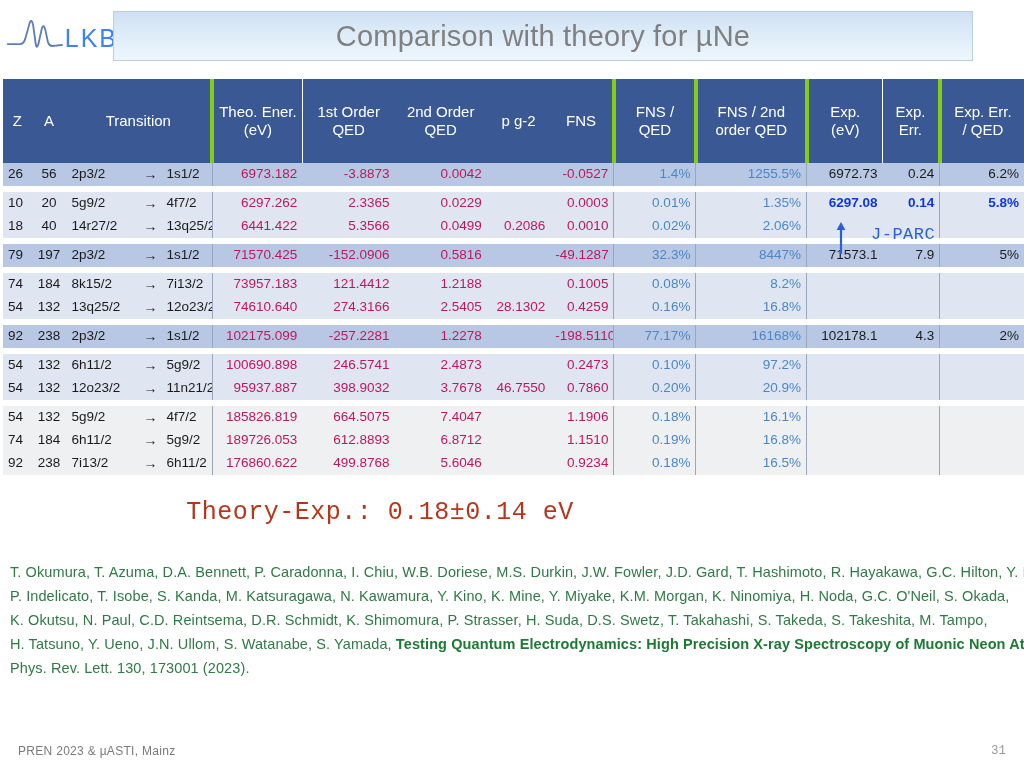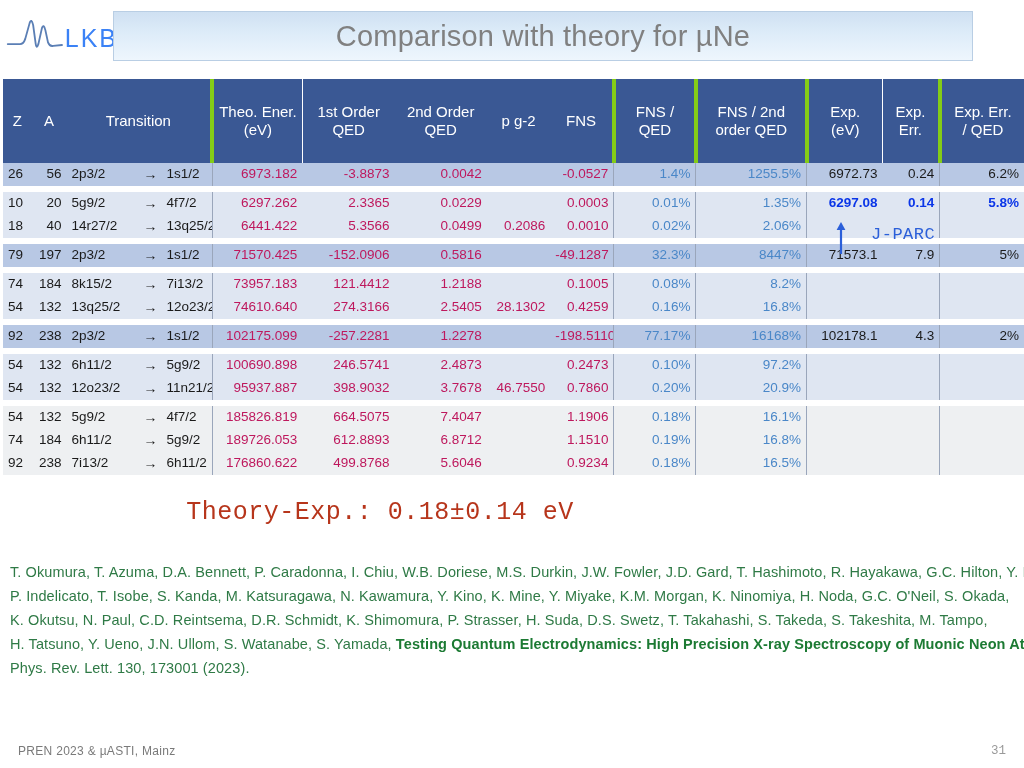--- a/index.html
+++ b/index.html
@@ -103,7 +103,7 @@
 
   .c-num   { text-align: right; color: #be185d; }
   .c-z     { text-align: left;  color: #1a1a1a; padding-left: 9px; }
-  .c-a     { text-align: right;  color: #1a1a1a; }
+  .c-a     { text-align: center;  color: #1a1a1a; }
   .c-tr    { text-align: left;  color: #1a1a1a; }
   .c-pct   { text-align: right; color: #4a87c8; }
   .c-exp   { text-align: right; color: #1a1a1a; }

